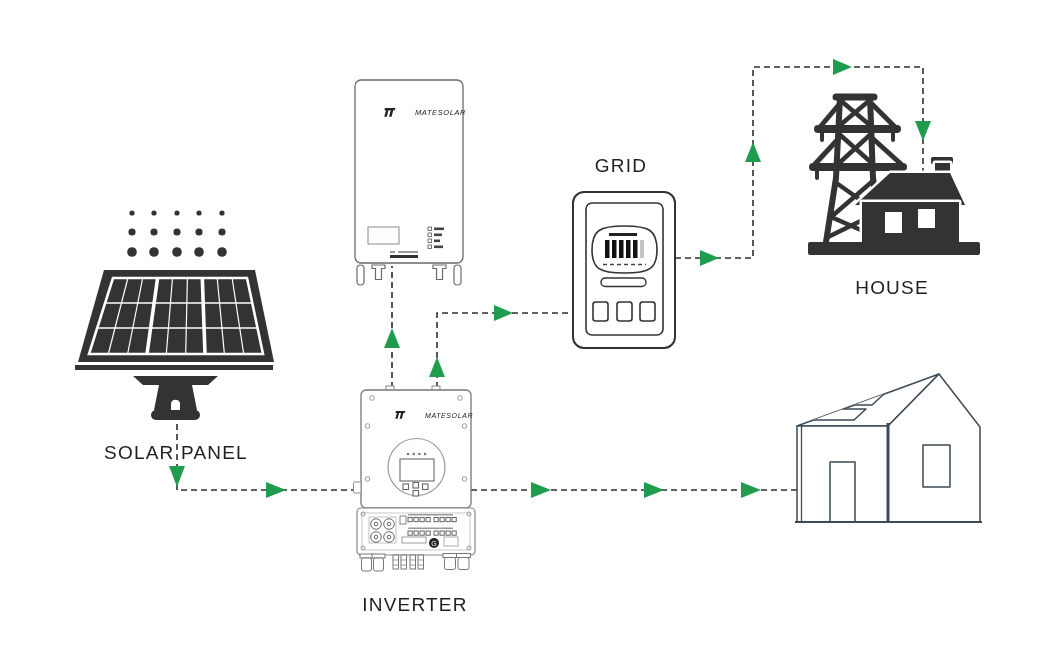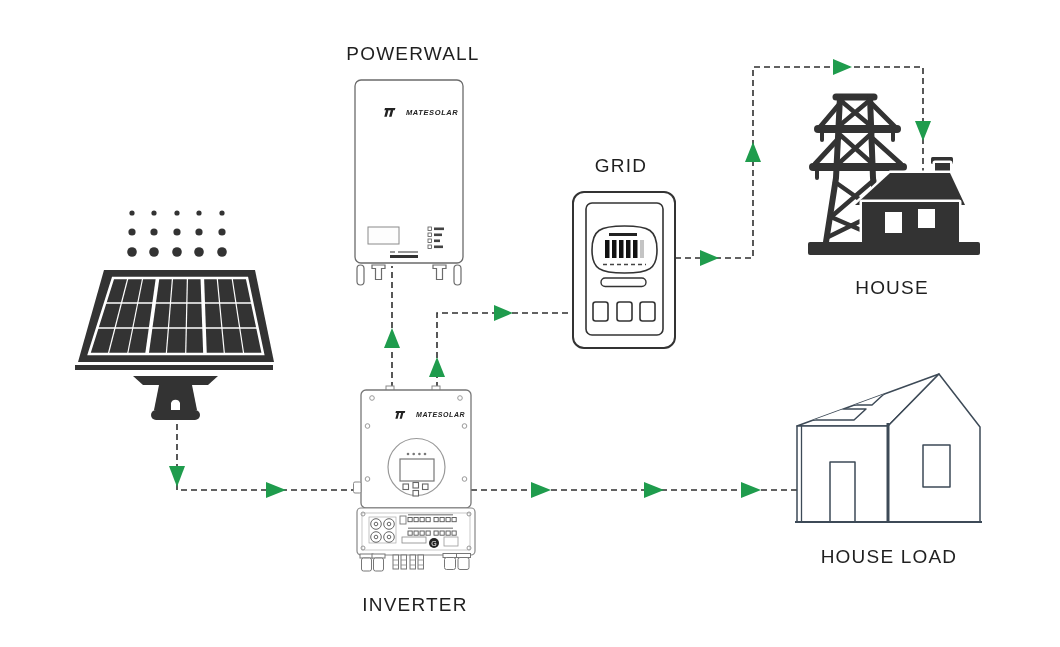--- a/index.html
+++ b/index.html
@@ -288,7 +288,6 @@
     <line x1="5" y1="162" x2="192" y2="162" stroke="#3d4a57" stroke-width="2"></line>
   </svg>
 
-  <div class="node-label" style="left:413px;top:43px">POWERWALL</div>
   <div class="node-label" style="left:621px;top:155px">GRID</div>
   <div class="node-label" style="left:892px;top:277px">HOUSE</div>
   <div class="node-label" style="left:415px;top:594px">INVERTER</div>

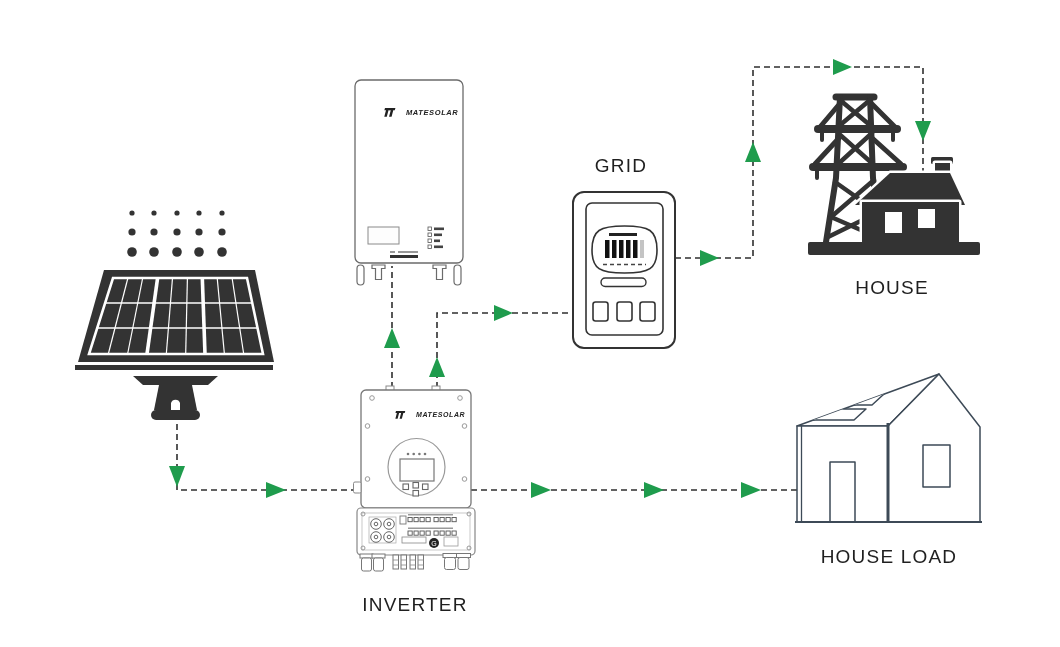--- a/index.html
+++ b/index.html
@@ -8,8 +8,8 @@
   .layer{position:absolute;left:0;top:0;}
   .node-label{position:absolute;transform:translateX(-50%);white-space:nowrap;
               font-size:19px;letter-spacing:1.2px;color:var(--label,#1f1f1f);font-weight:400;}
-  .brand{position:absolute;display:flex;align-items:flex-start;gap:10px;
-         font-size:7.5px;font-style:italic;font-weight:bold;letter-spacing:.6px;color:#222;}
+  .brand{position:absolute;display:flex;align-items:flex-end;gap:19px;
+         font-size:7.5px;font-style:italic;font-weight:normal;letter-spacing:.6px;color:#222;}
   .devsvg{position:absolute;}
   .conn{stroke:var(--line,#2f2f2f);stroke-width:1.6;fill:none;stroke-dasharray:6 4;}
   .arrow{fill:var(--accent-green,#1f9c4d);}

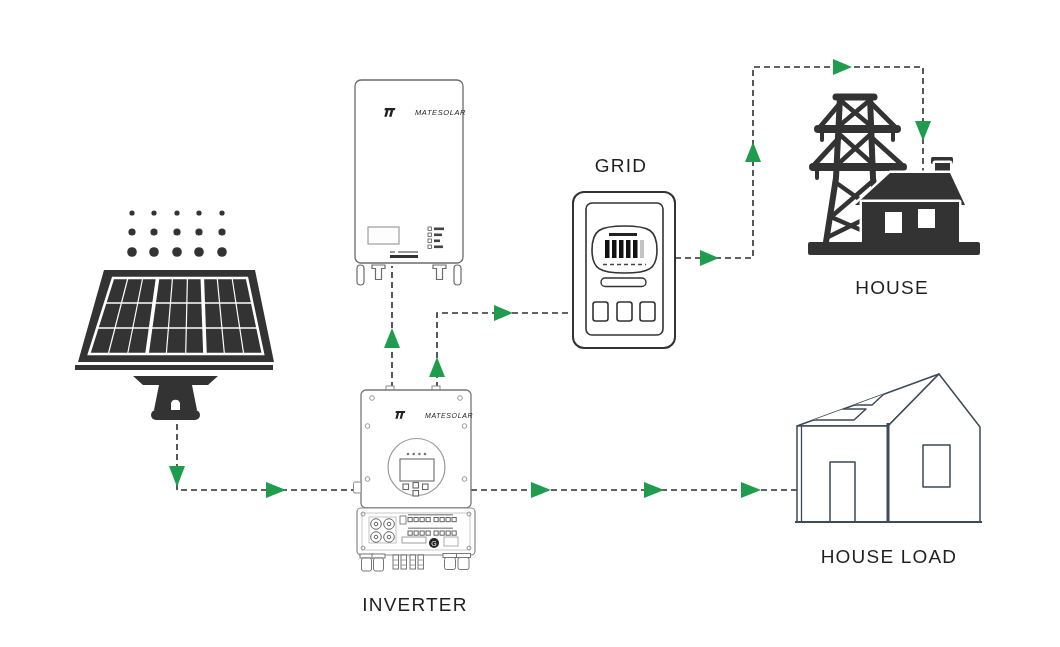--- a/index.html
+++ b/index.html
@@ -290,6 +290,7 @@
 
   <div class="node-label" style="left:621px;top:155px">GRID</div>
   <div class="node-label" style="left:892px;top:277px">HOUSE</div>
+  <div class="node-label" style="left:176px;top:442px">SOLAR PANEL</div>
   <div class="node-label" style="left:415px;top:594px">INVERTER</div>
   <div class="node-label" style="left:889px;top:546px">HOUSE LOAD</div>
 

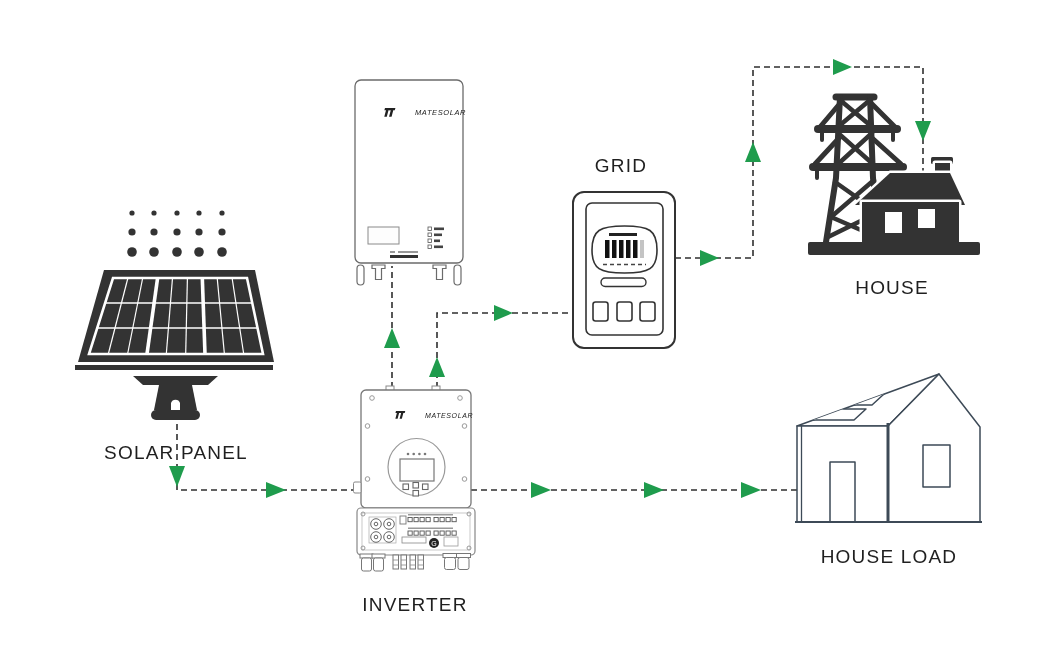--- a/index.html
+++ b/index.html
@@ -292,7 +292,6 @@
   <div class="node-label" style="left:892px;top:277px">HOUSE</div>
   <div class="node-label" style="left:176px;top:442px">SOLAR PANEL</div>
   <div class="node-label" style="left:415px;top:594px">INVERTER</div>
-  <div class="node-label" style="left:889px;top:546px">HOUSE LOAD</div>
 
 </div>
 

